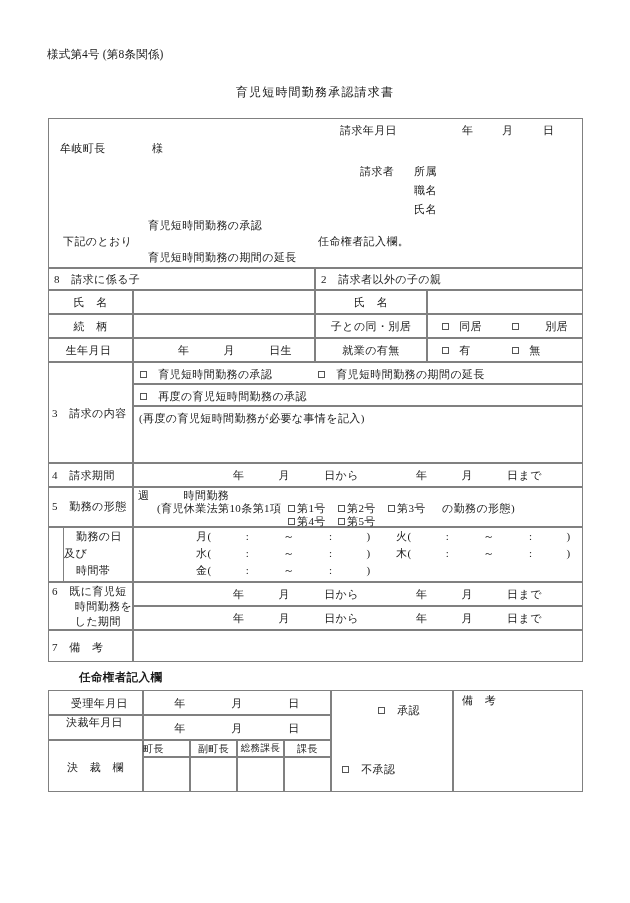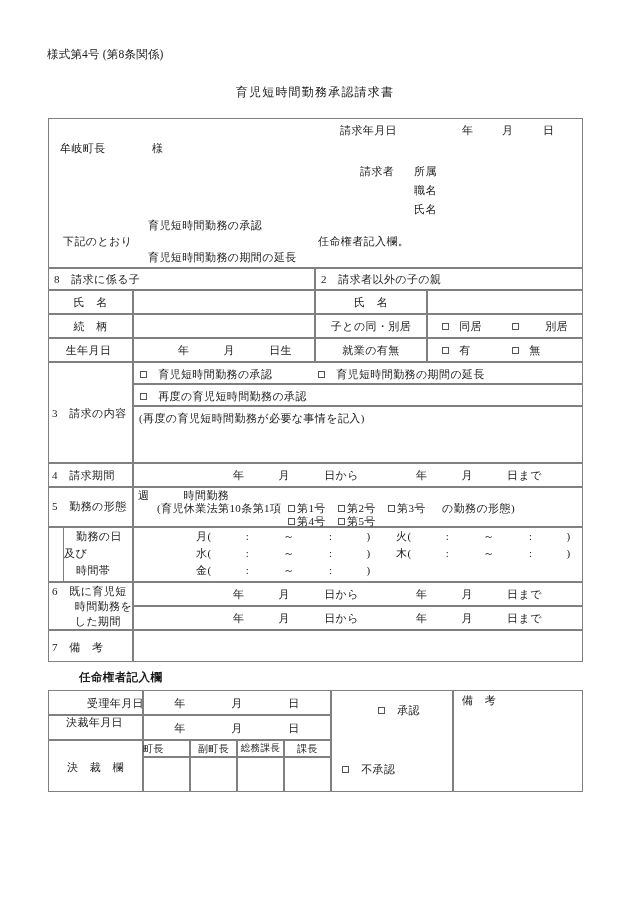--- a/index.html
+++ b/index.html
@@ -237,7 +237,7 @@
   <div class="tbl">
 
     <div class="cell" style="left:48px;top:690px;width:95px;height:25px;"></div>
-    <div class="abs ctext c-center" style="left:48px;top:697px;width:103px;margin-left:16px;">受理年月日</div>
+    <div class="abs ctext c-center" style="left:48px;top:697px;width:103px;">受理年月日</div>
     <div class="cell" style="left:143px;top:690px;width:188px;height:25px;"></div>
     <div class="abs ctext c-center" style="left:143px;top:697px;width:188px;">年　　　　月　　　　日</div>
 

